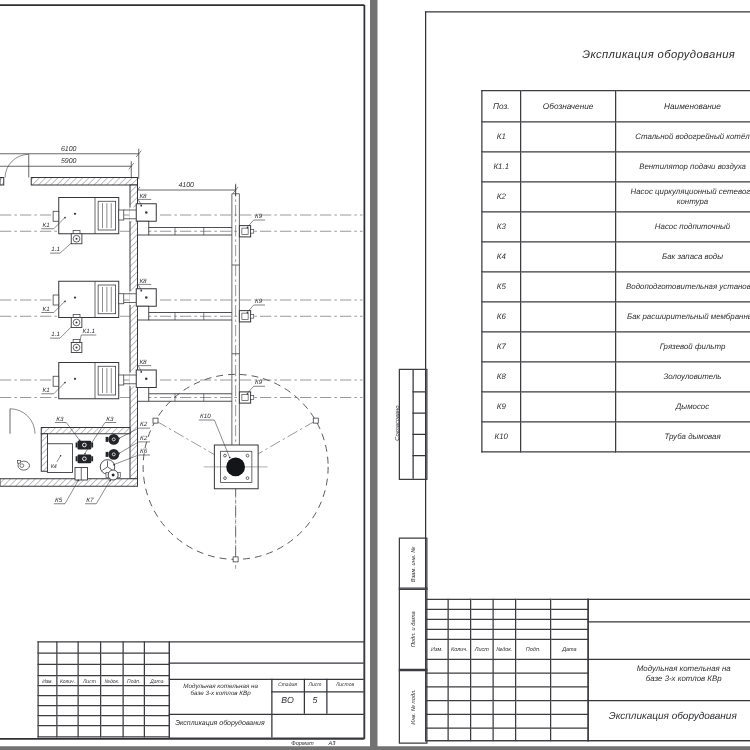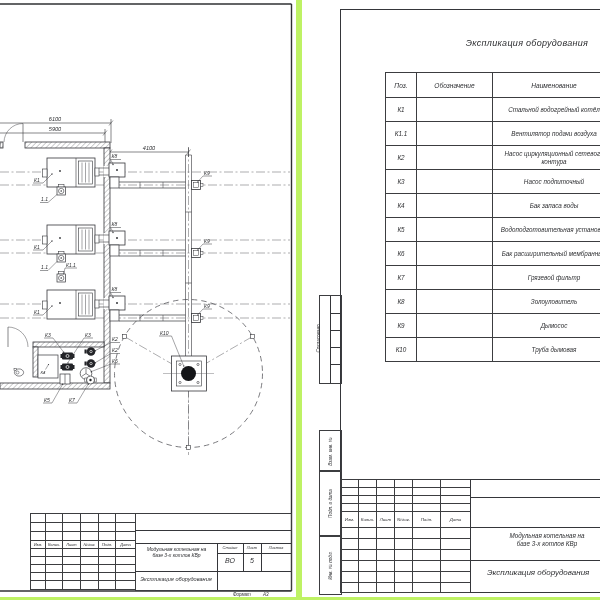--- a/index.html
+++ b/index.html
@@ -4,7 +4,7 @@
 <style>
   html,body{margin:0;padding:0;}
   body{width:600px;height:600px;background:#eceef0;font-family:"Liberation Sans",sans-serif;}
-  .canvas{position:relative;width:600px;height:600px;overflow:hidden;background:#bef264;}
+  .canvas{position:relative;width:600px;height:600px;overflow:hidden;background:#737373;}
   .sheet{position:absolute;top:0;height:597px;background:#ffffff;overflow:hidden;}
   .sheet-left{left:0;width:296px;}
   .sheet-right{left:302px;width:298px;}

